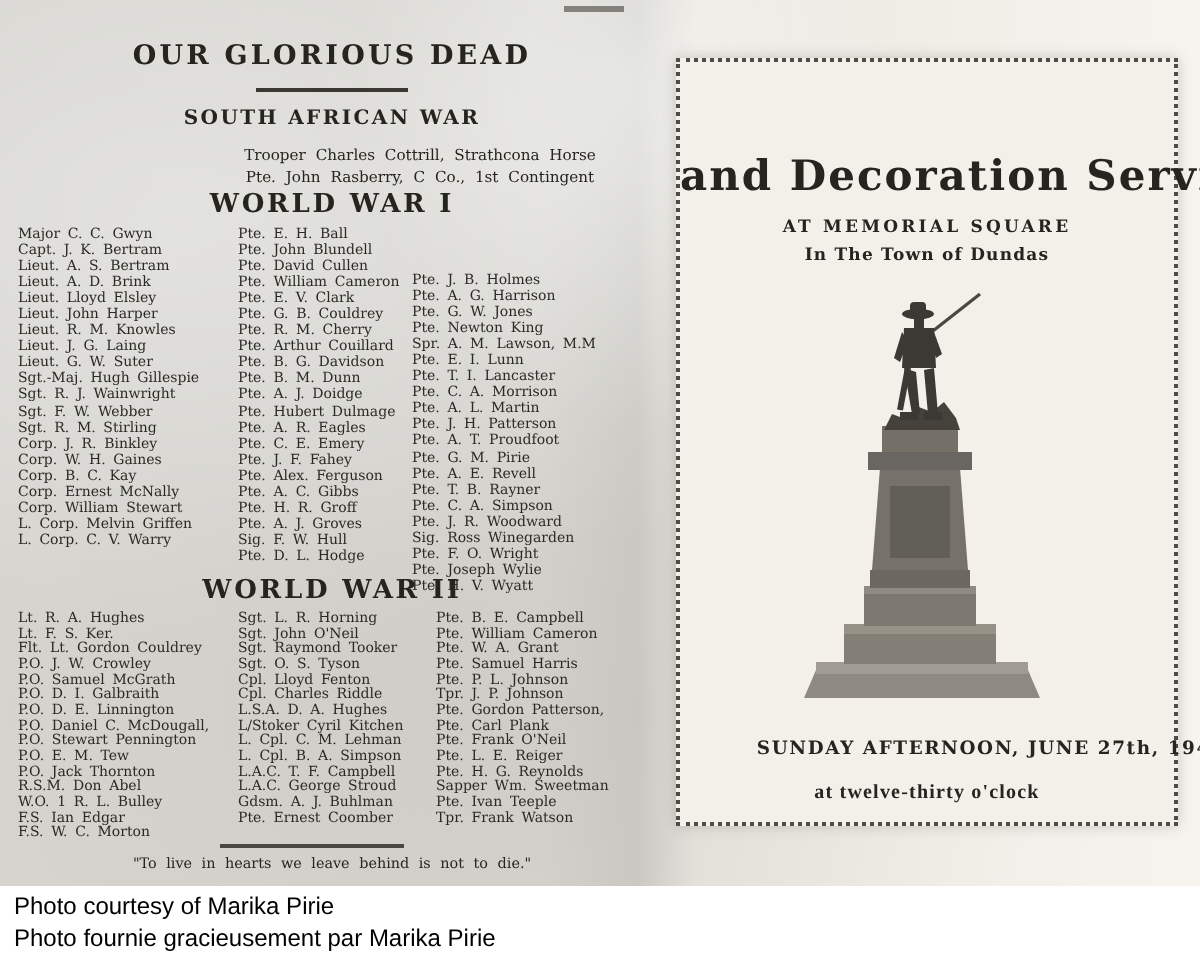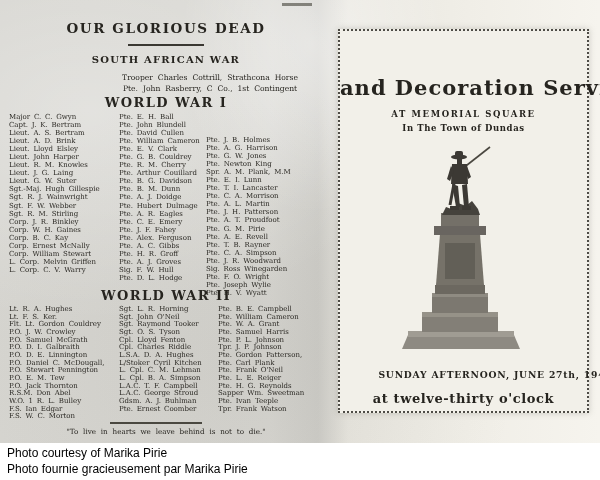--- a/index.html
+++ b/index.html
@@ -126,7 +126,7 @@
             <div class="name-line">Pte. A. G. Harrison</div>
             <div class="name-line">Pte. G. W. Jones</div>
             <div class="name-line">Pte. Newton King</div>
-            <div class="name-line">Spr. A. M. Plank, M.M</div>
+            <div class="name-line">Spr. A. M. Lawson, M.M</div>
             <div class="name-line">Pte. E. I. Lunn</div>
             <div class="name-line">Pte. T. I. Lancaster</div>
             <div class="name-line">Pte. C. A. Morrison</div>

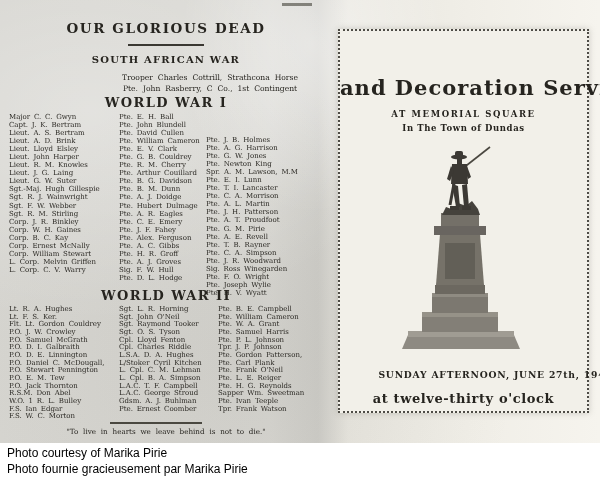--- a/index.html
+++ b/index.html
@@ -49,7 +49,7 @@
   #pg-sub2{top:92px;font-size:8.5px;font-weight:bold;letter-spacing:.6px;}
   #statue-wrap{position:absolute;left:58px;top:108px;width:130px;height:222px;}
   #pg-date{top:338px;font-size:9.2px;font-weight:bold;letter-spacing:.8px;margin-left:32px;}
-  #pg-time{top:360px;font-size:13px;font-weight:bold;letter-spacing:.6px;}
+  #pg-time{top:360px;font-size:10px;font-weight:bold;letter-spacing:.6px;font-family:Liberation Serif, serif;}
 
   
   #captions{position:absolute;left:0;top:443px;width:600px;height:37px;background:#fff;

